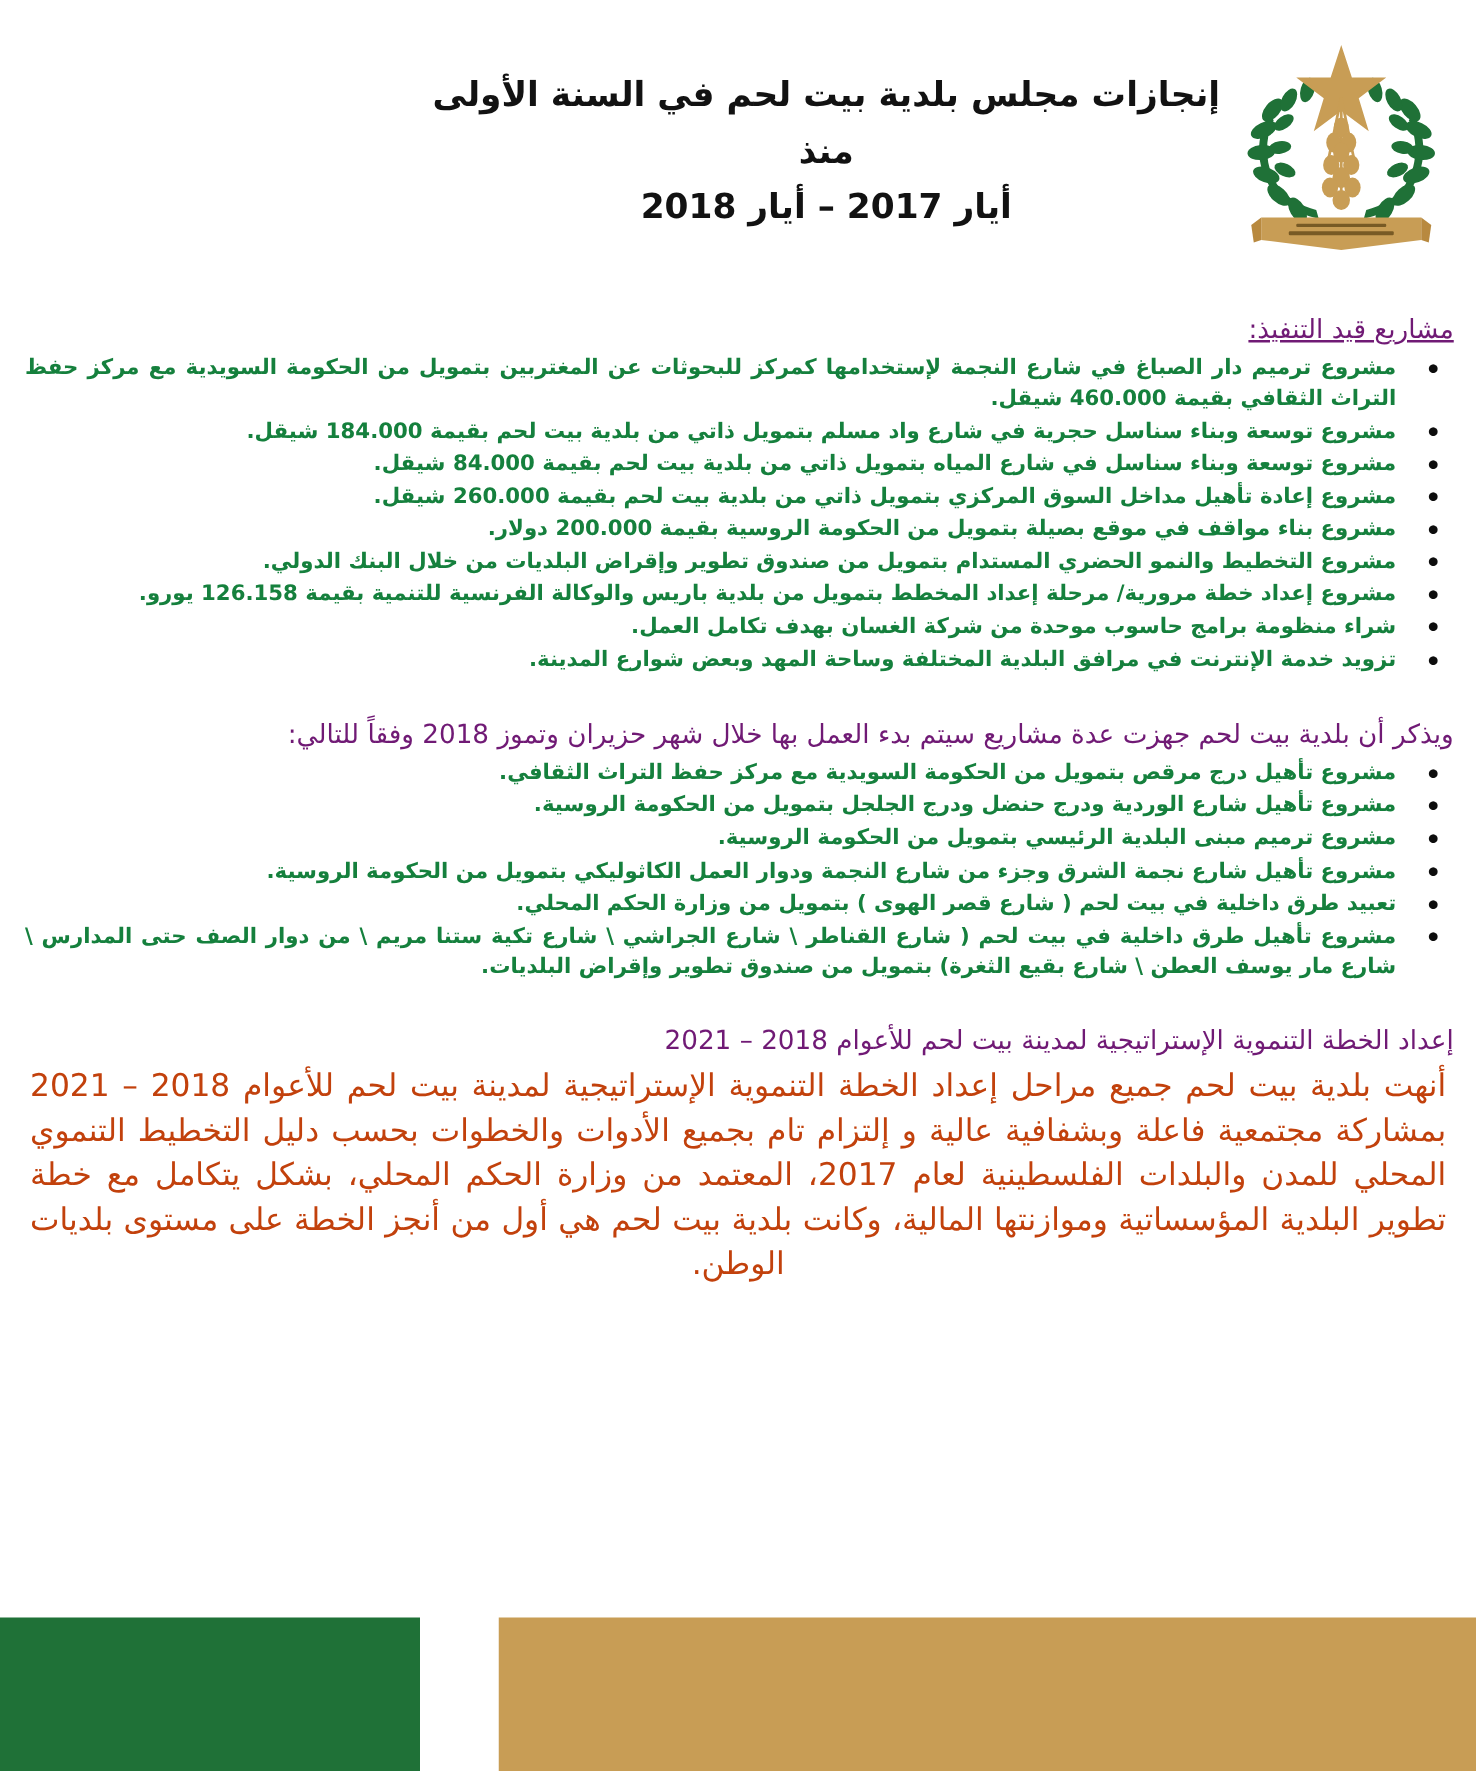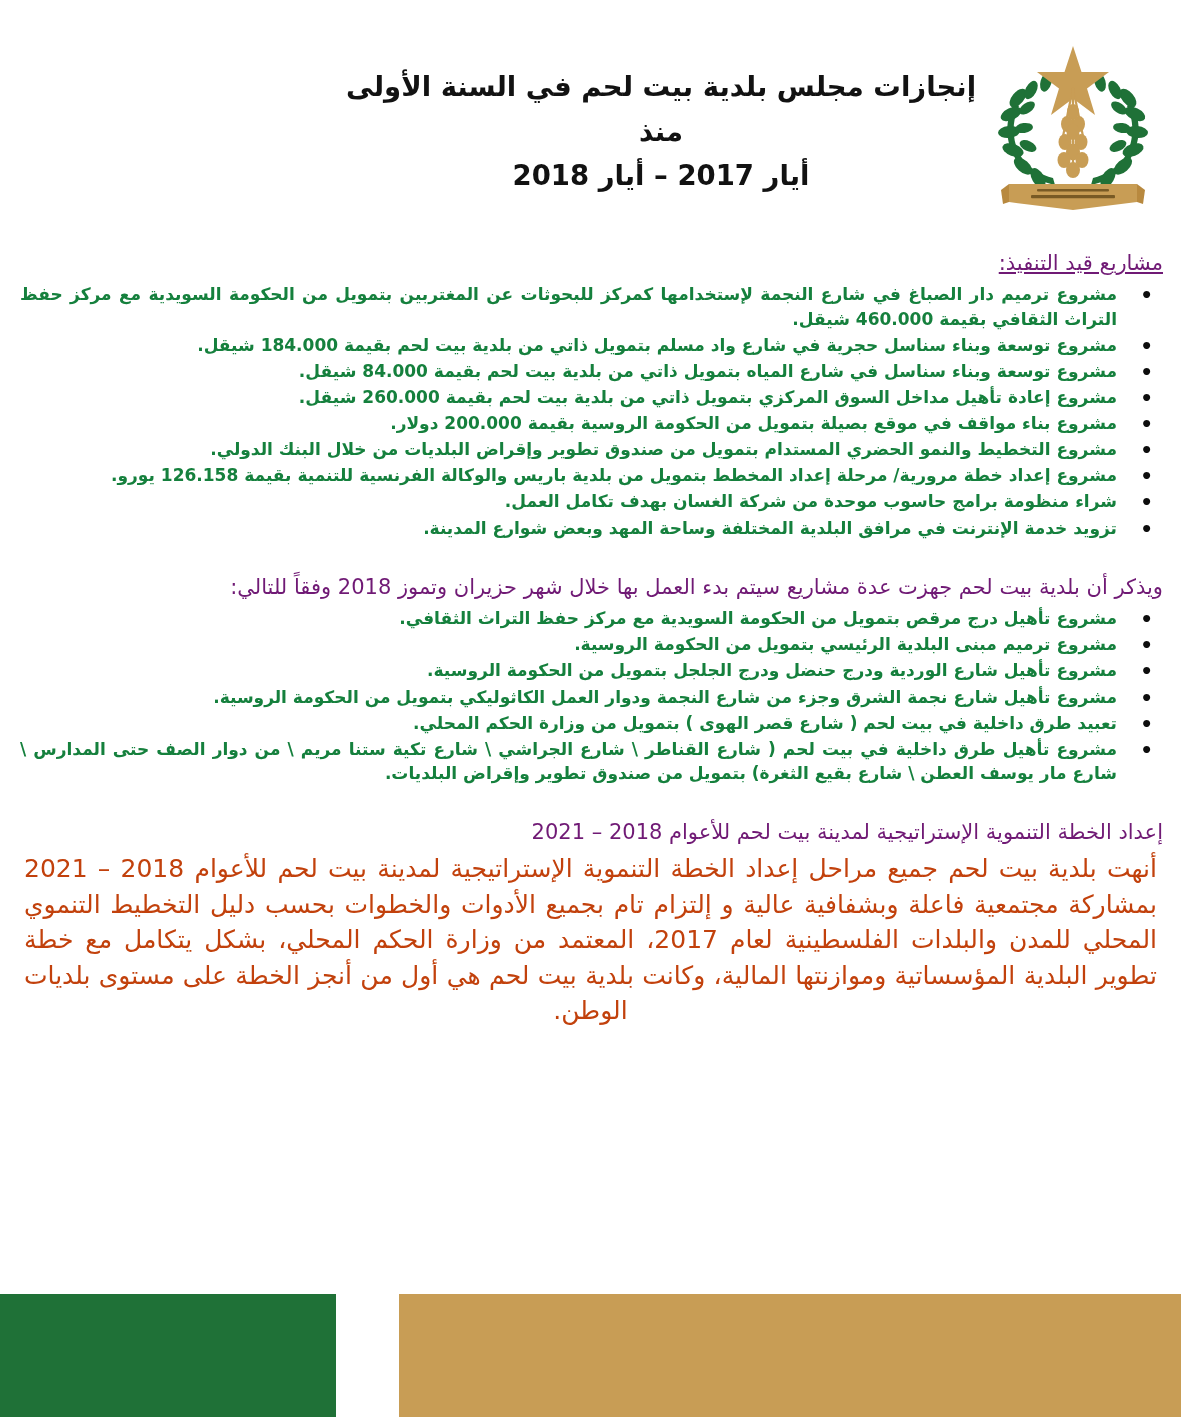--- a/index.html
+++ b/index.html
@@ -22,7 +22,7 @@
   
   .header {
     position: absolute;
-    top: 40px;
+    top: 30px;
     right: 0;
     left: 0;
     height: 175px;

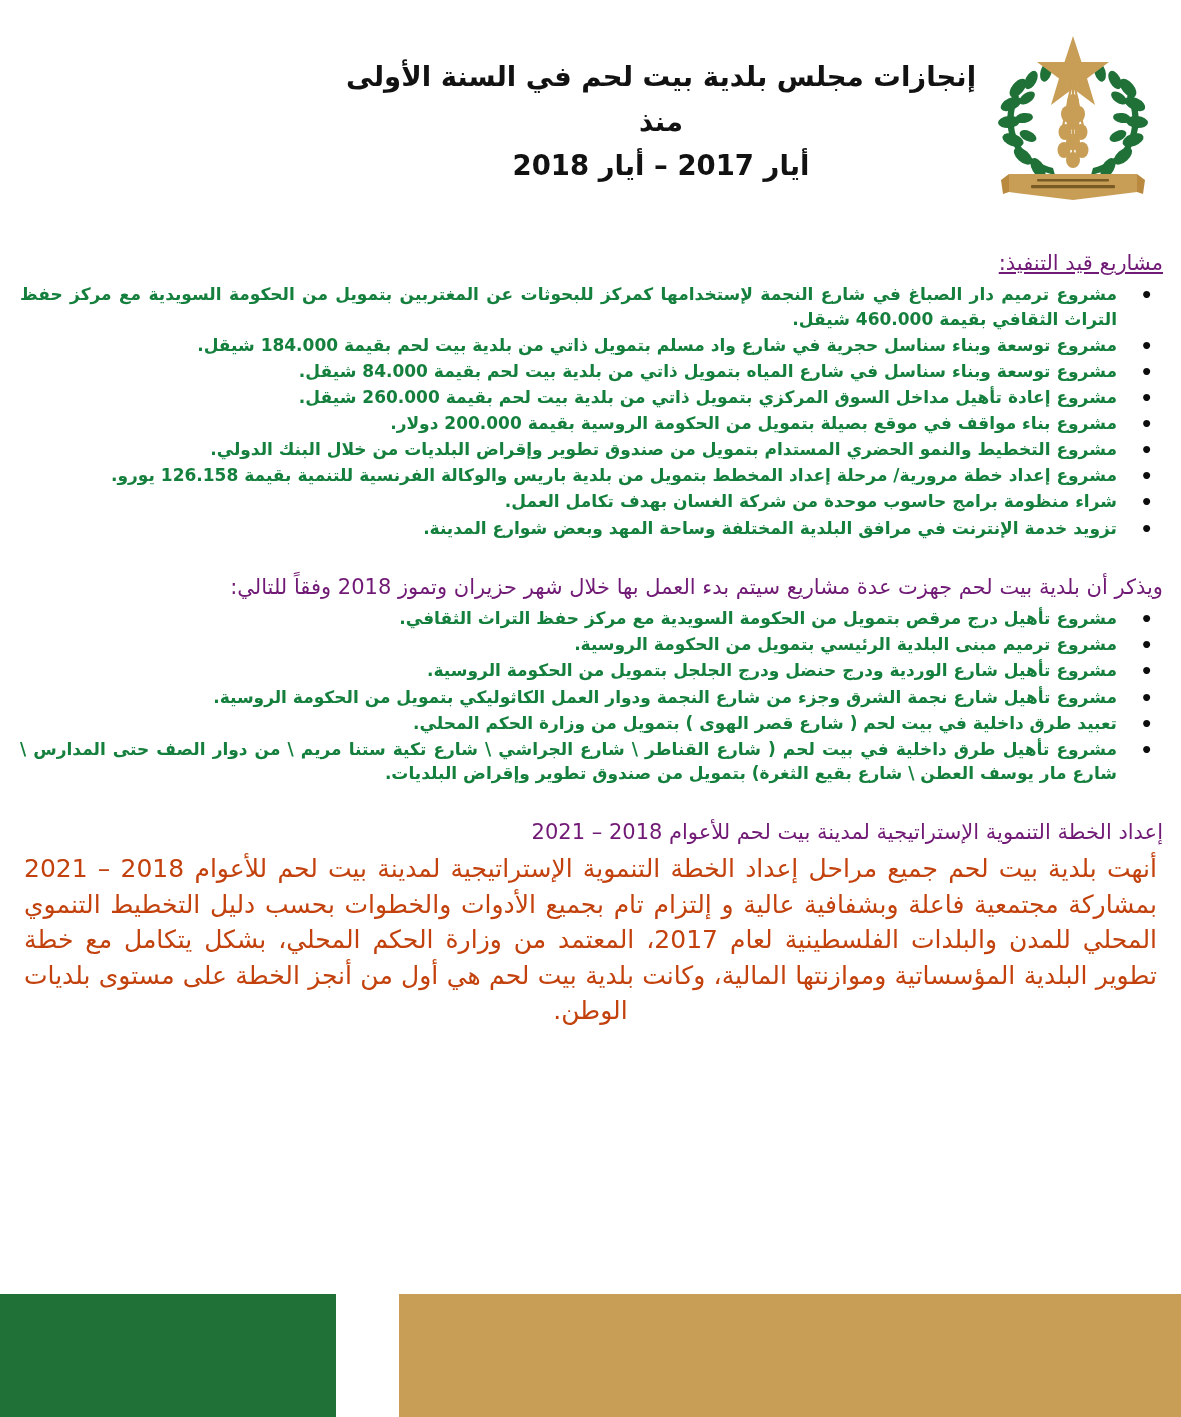--- a/index.html
+++ b/index.html
@@ -241,8 +241,8 @@
 
       <ul class="bullets">
         <li>مشروع تأهيل درج مرقص بتمويل من الحكومة السويدية مع مركز حفظ التراث الثقافي.</li>
+        <li>مشروع تأهيل شارع الوردية ودرج حنضل ودرج الجلجل بتمويل من الحكومة الروسية.</li>
         <li>مشروع ترميم مبنى البلدية الرئيسي بتمويل من الحكومة الروسية.</li>
-        <li>مشروع تأهيل شارع الوردية ودرج حنضل ودرج الجلجل بتمويل من الحكومة الروسية.</li>
         <li>مشروع تأهيل شارع نجمة الشرق وجزء من شارع النجمة ودوار العمل الكاثوليكي بتمويل من الحكومة الروسية.</li>
         <li>تعبيد طرق داخلية في بيت لحم ( شارع قصر الهوى ) بتمويل من وزارة الحكم المحلي.</li>
         <li>مشروع تأهيل طرق داخلية في بيت لحم ( شارع القناطر \ شارع الجراشي \ شارع تكية ستنا مريم \ من دوار الصف حتى المدارس \ شارع مار يوسف العطن \ شارع بقيع الثغرة) بتمويل من صندوق تطوير وإقراض البلديات.</li>

